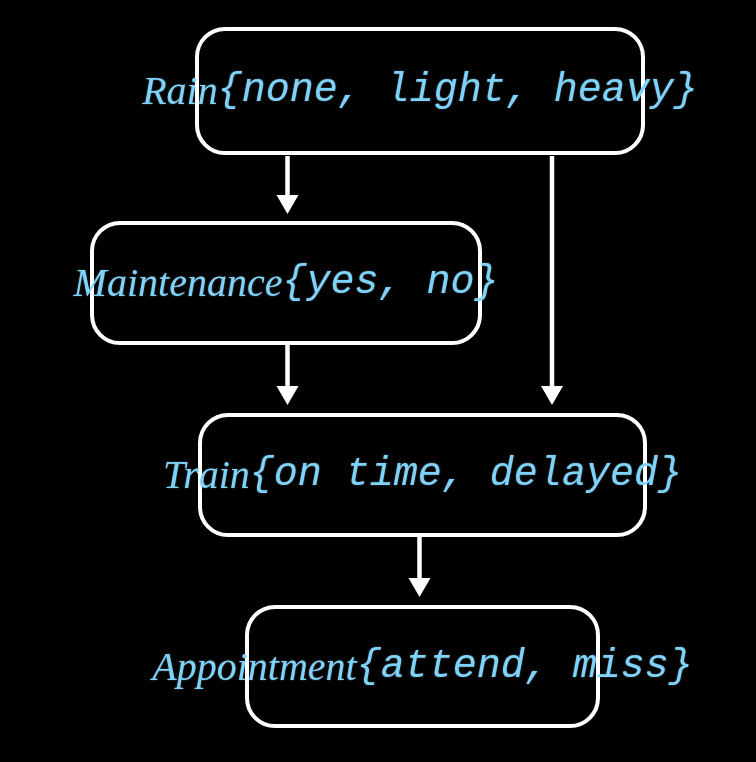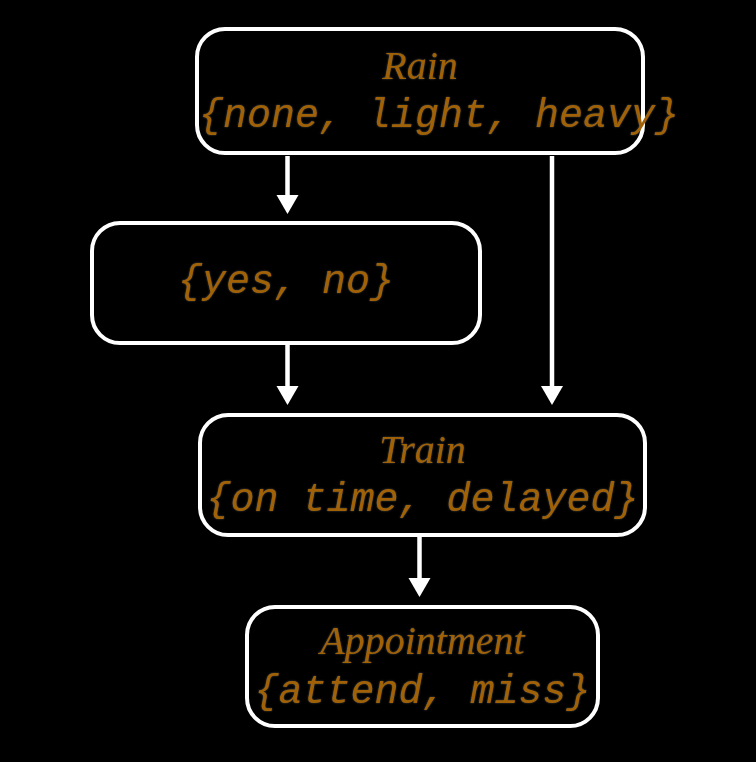--- a/index.html
+++ b/index.html
@@ -22,10 +22,10 @@
     border-radius: 30px;
     background: #000000;
     display: flex;
-    flex-direction: column;
+    align-items: center;
     justify-content: center;
     text-align: center;
-    color: #a16207;
+    color: #7dd3fc;
     font-style: italic;
     font-size: 40px;
     line-height: 1.28;

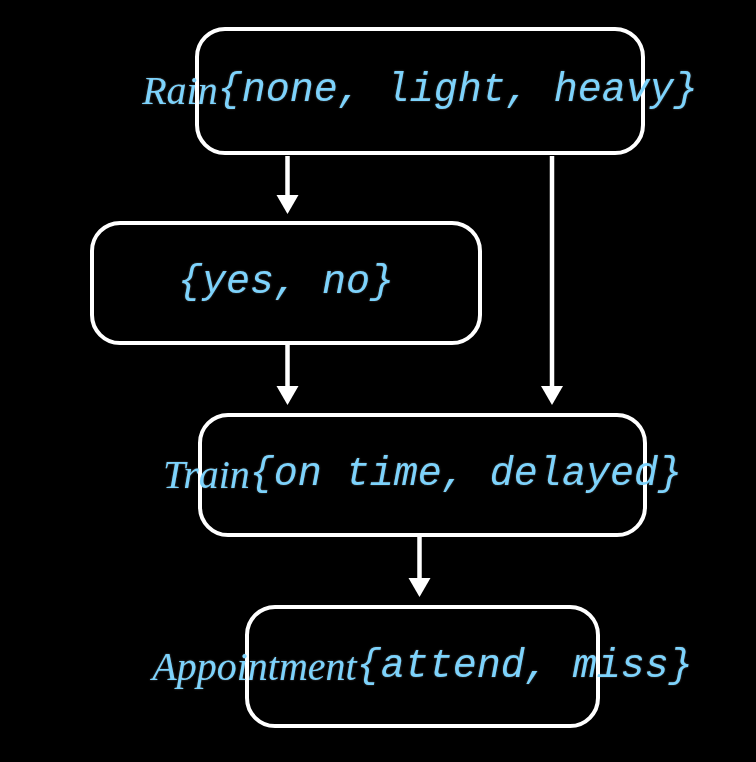--- a/index.html
+++ b/index.html
@@ -79,6 +79,7 @@
   </div>
 
   <div class="node node-maintenance">
+    <span class="node-label">Maintenance</span>
     <span class="node-domain">{yes, no}</span>
   </div>
 

